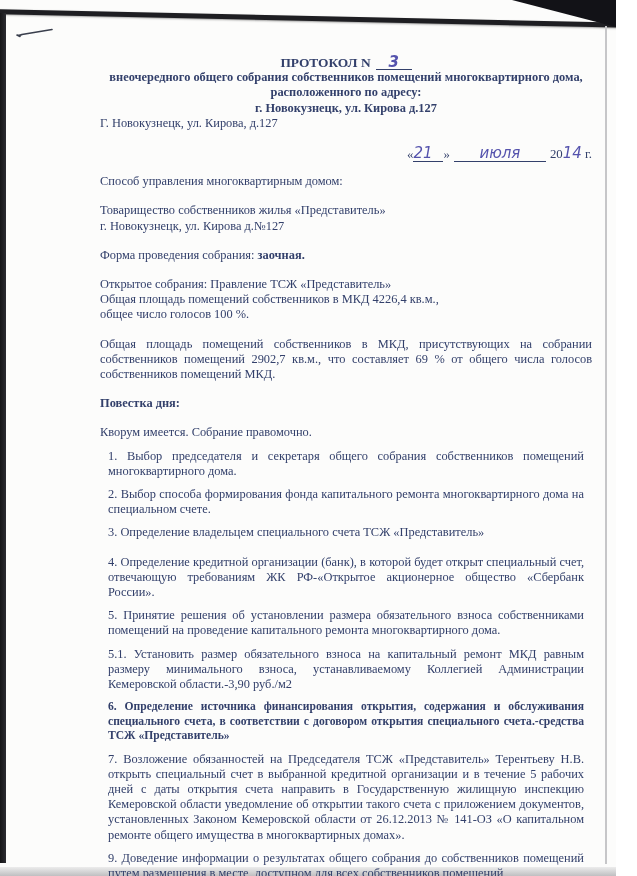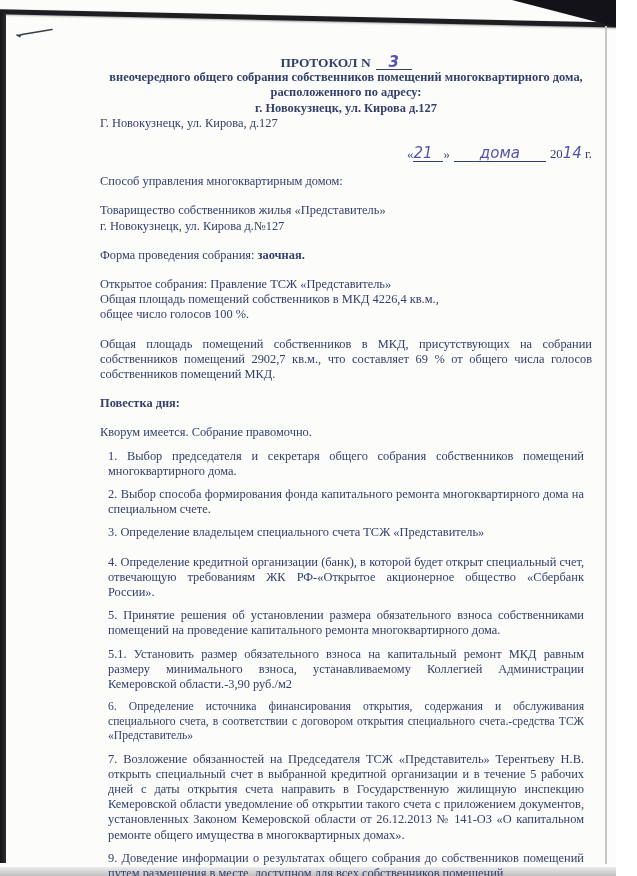--- a/index.html
+++ b/index.html
@@ -86,7 +86,7 @@
     <p>Г. Новокузнецк, ул. Кирова, д.127</p>
 
     <p class="date-line">
-      <span>«</span><span class="u-day"><span class="hand">21</span></span><span>»</span><span class="u-month"><span class="hand">дома</span></span><span>20</span><span class="hand">14</span>
+      <span>«</span><span class="u-day"><span class="hand">21</span></span><span>»</span><span class="u-month"><span class="hand">июля</span></span><span>20</span><span class="hand">14</span>
       <span>г.</span>
     </p>
 

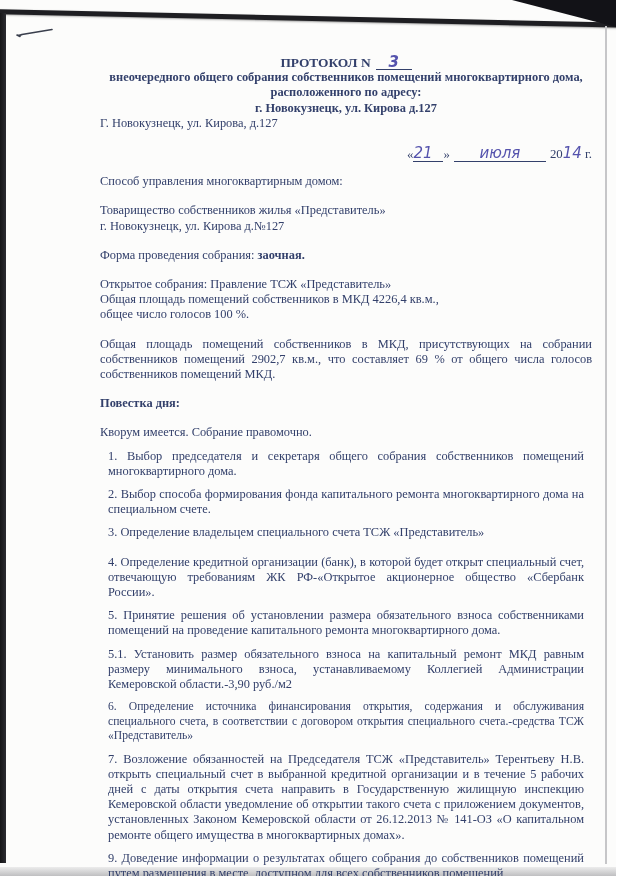--- a/index.html
+++ b/index.html
@@ -58,7 +58,7 @@
   .u-month { display:inline-block; min-width:92px; text-align:center; border-bottom:1.2px solid #33406b; line-height:14px; margin:0 4px; }
   .agenda-item { margin:8px; }
   .gap-before { margin-top:14px; }
-  .small { font-size:11.6px; line-height:14.4px; }
+  .small { font-size:11.6px; line-height:14.4px;font-weight:bold; }
 </style>
 </head>
 <body>

